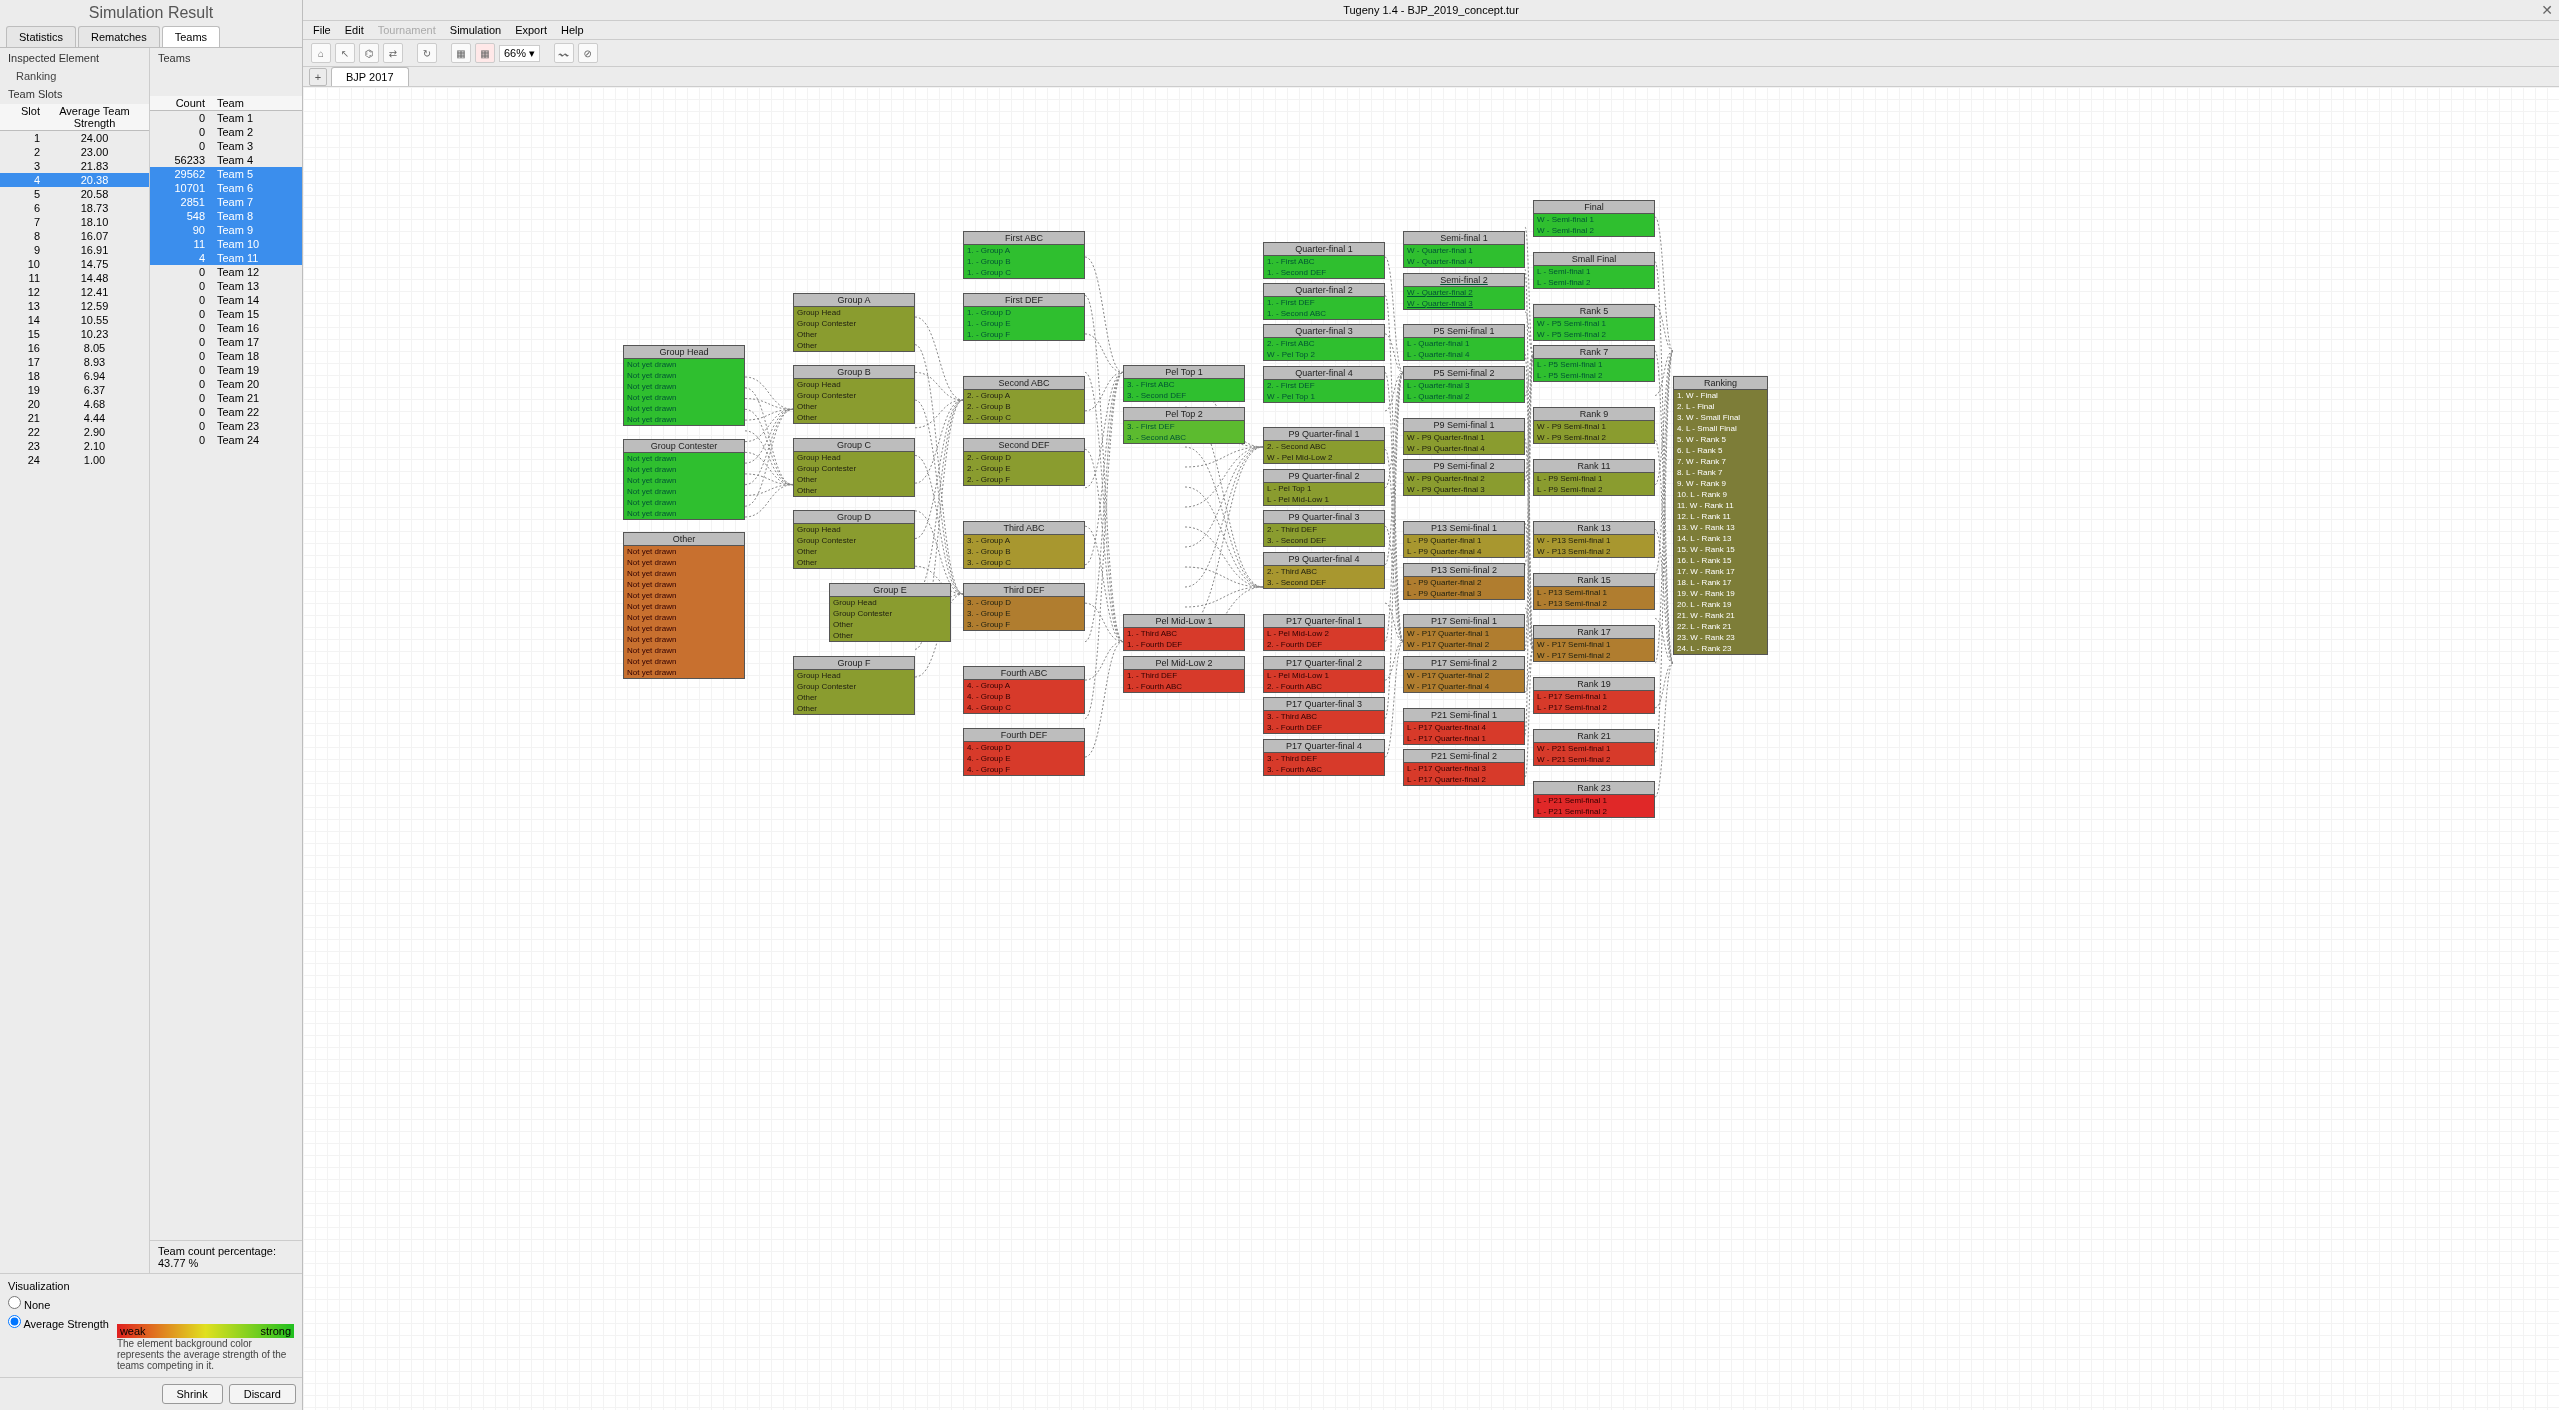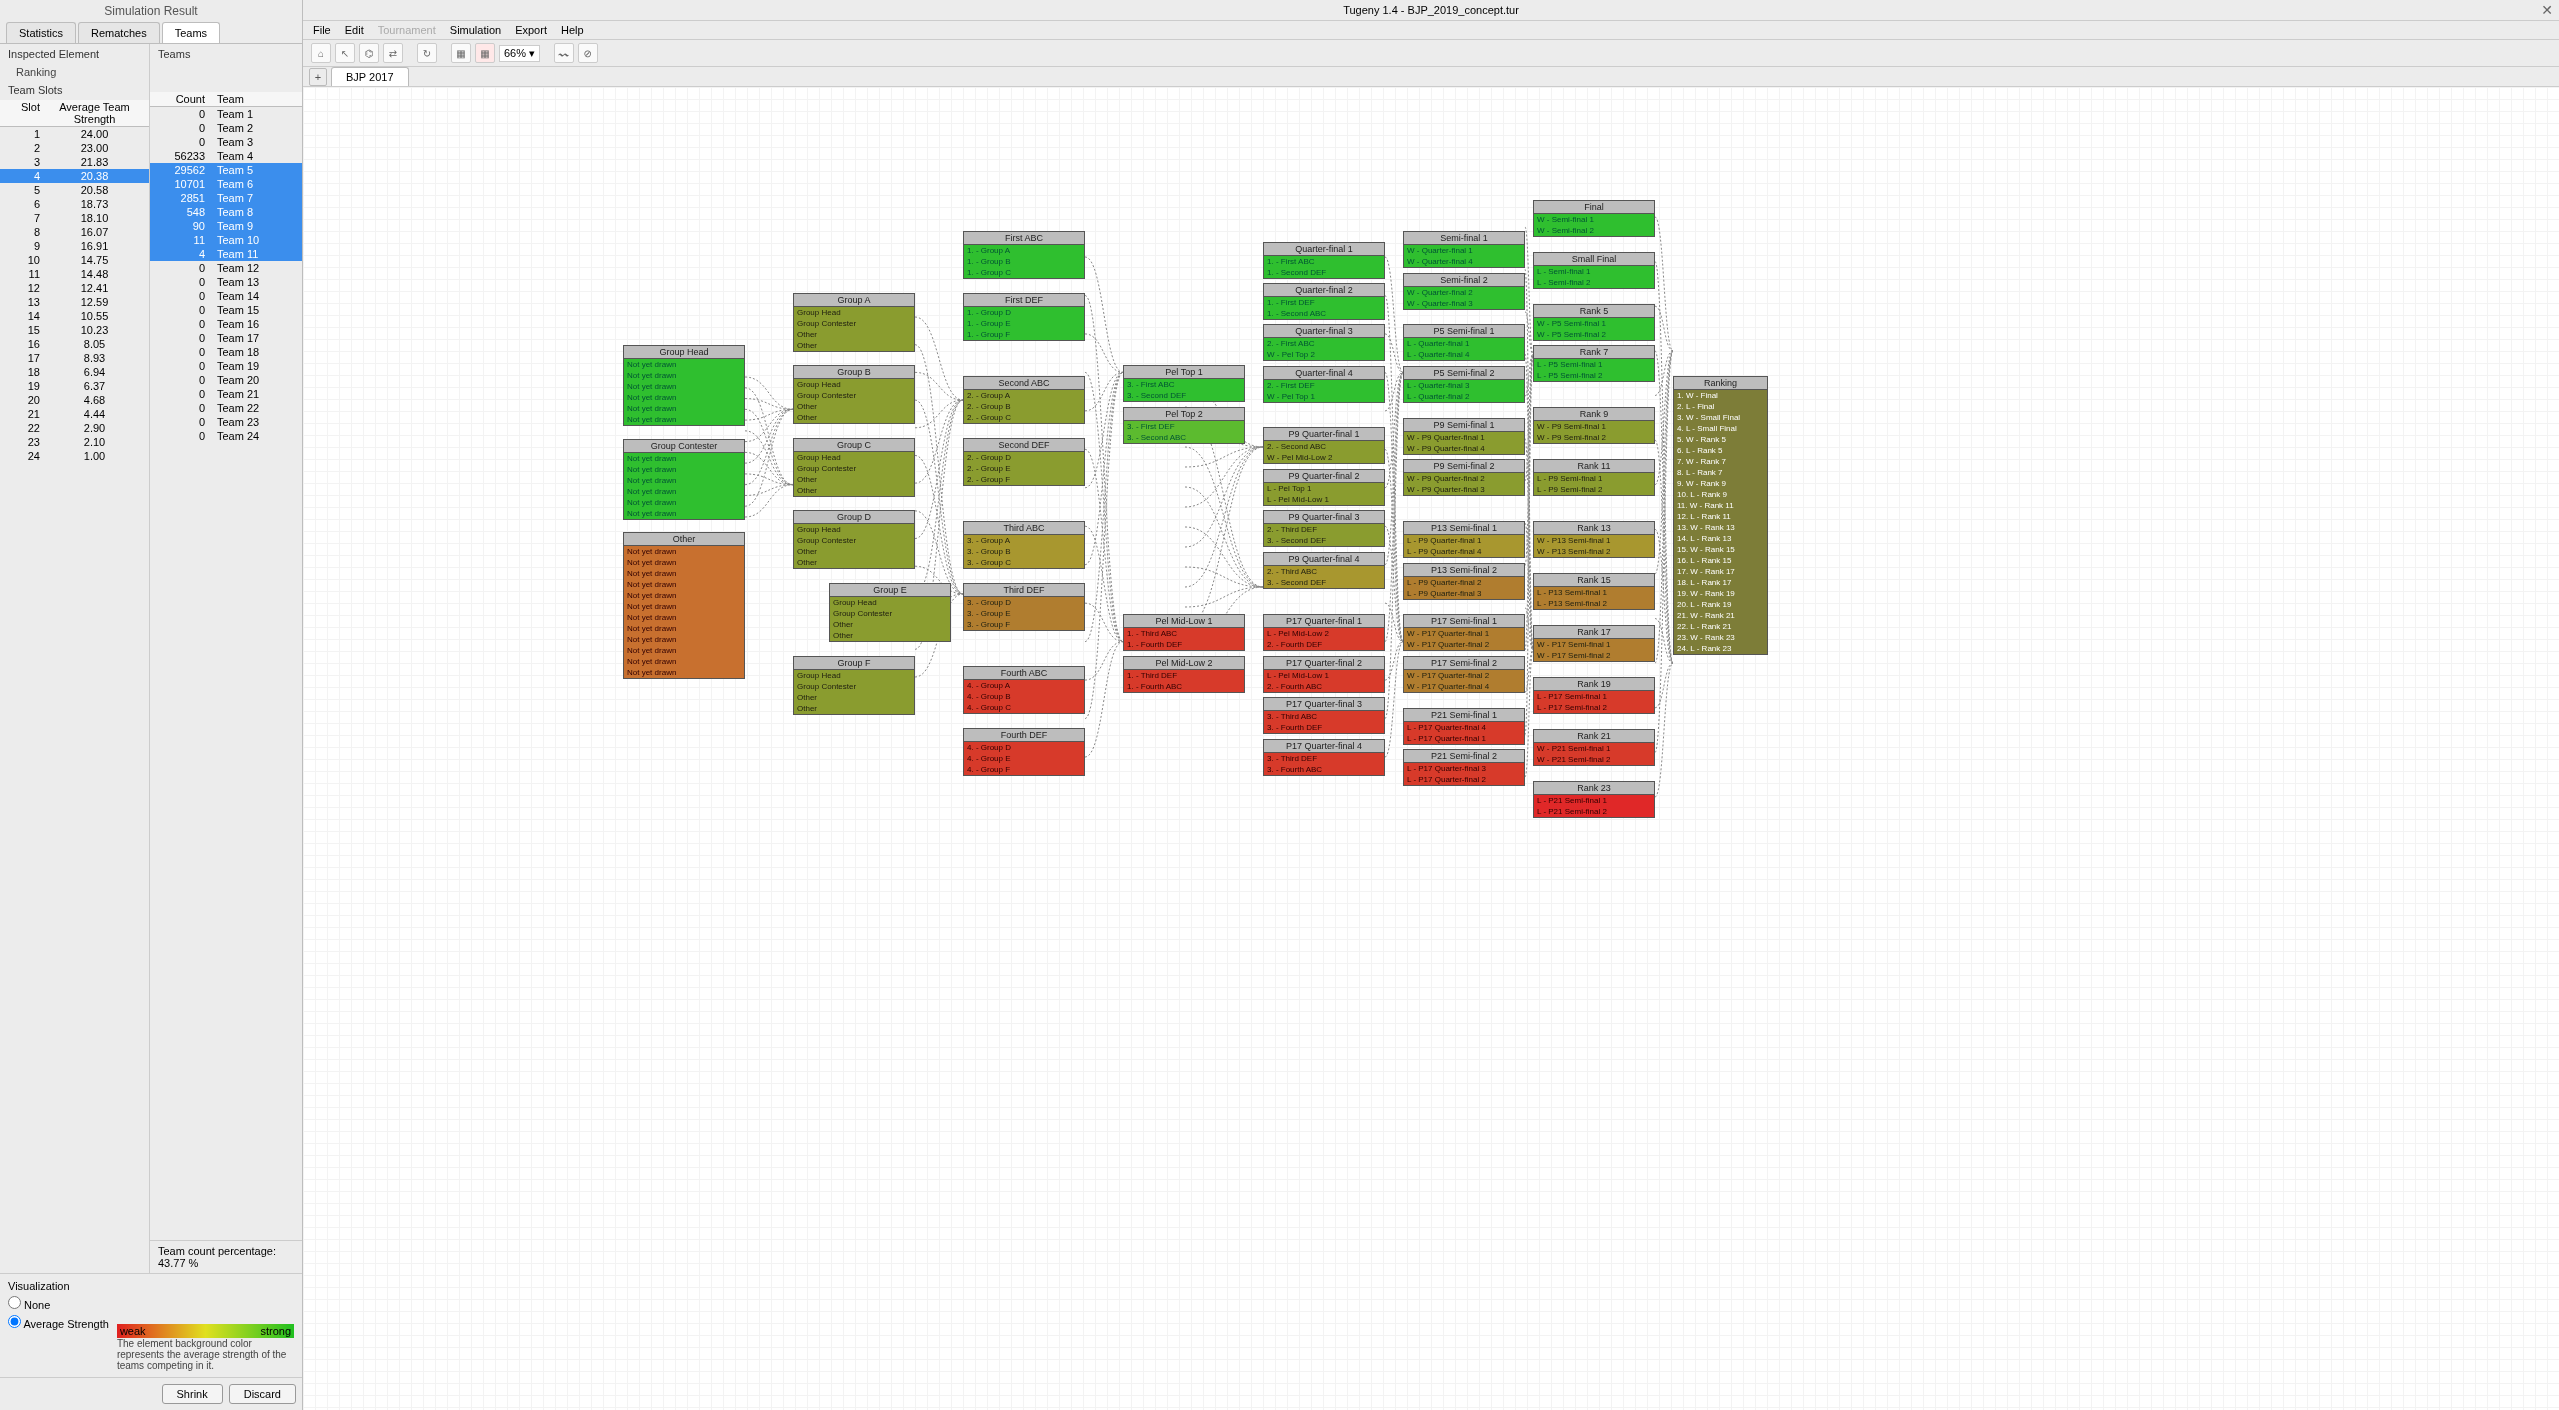--- a/index.html
+++ b/index.html
@@ -9,7 +9,7 @@
 
 
 .left-panel { width: 303px; background: #ececec; display: flex; flex-direction: column; border-right: 1px solid #bdbdbd; }
-.panel-title { text-align: center; padding: 4px 0; color: #555; font-size: 12px; }
+.panel-title { text-align: center; padding: 4px 0; color: #555; font-size: 16px; }
 .tabs { display: flex; border-bottom: 1px solid #bdbdbd; padding: 0 6px; }
 .tab { padding: 4px 12px; border: 1px solid #bdbdbd; border-bottom: none; margin-right: 2px; background: #e6e6e6; border-radius: 3px 3px 0 0; cursor: pointer; }
 .tab.active { background: #fff; }

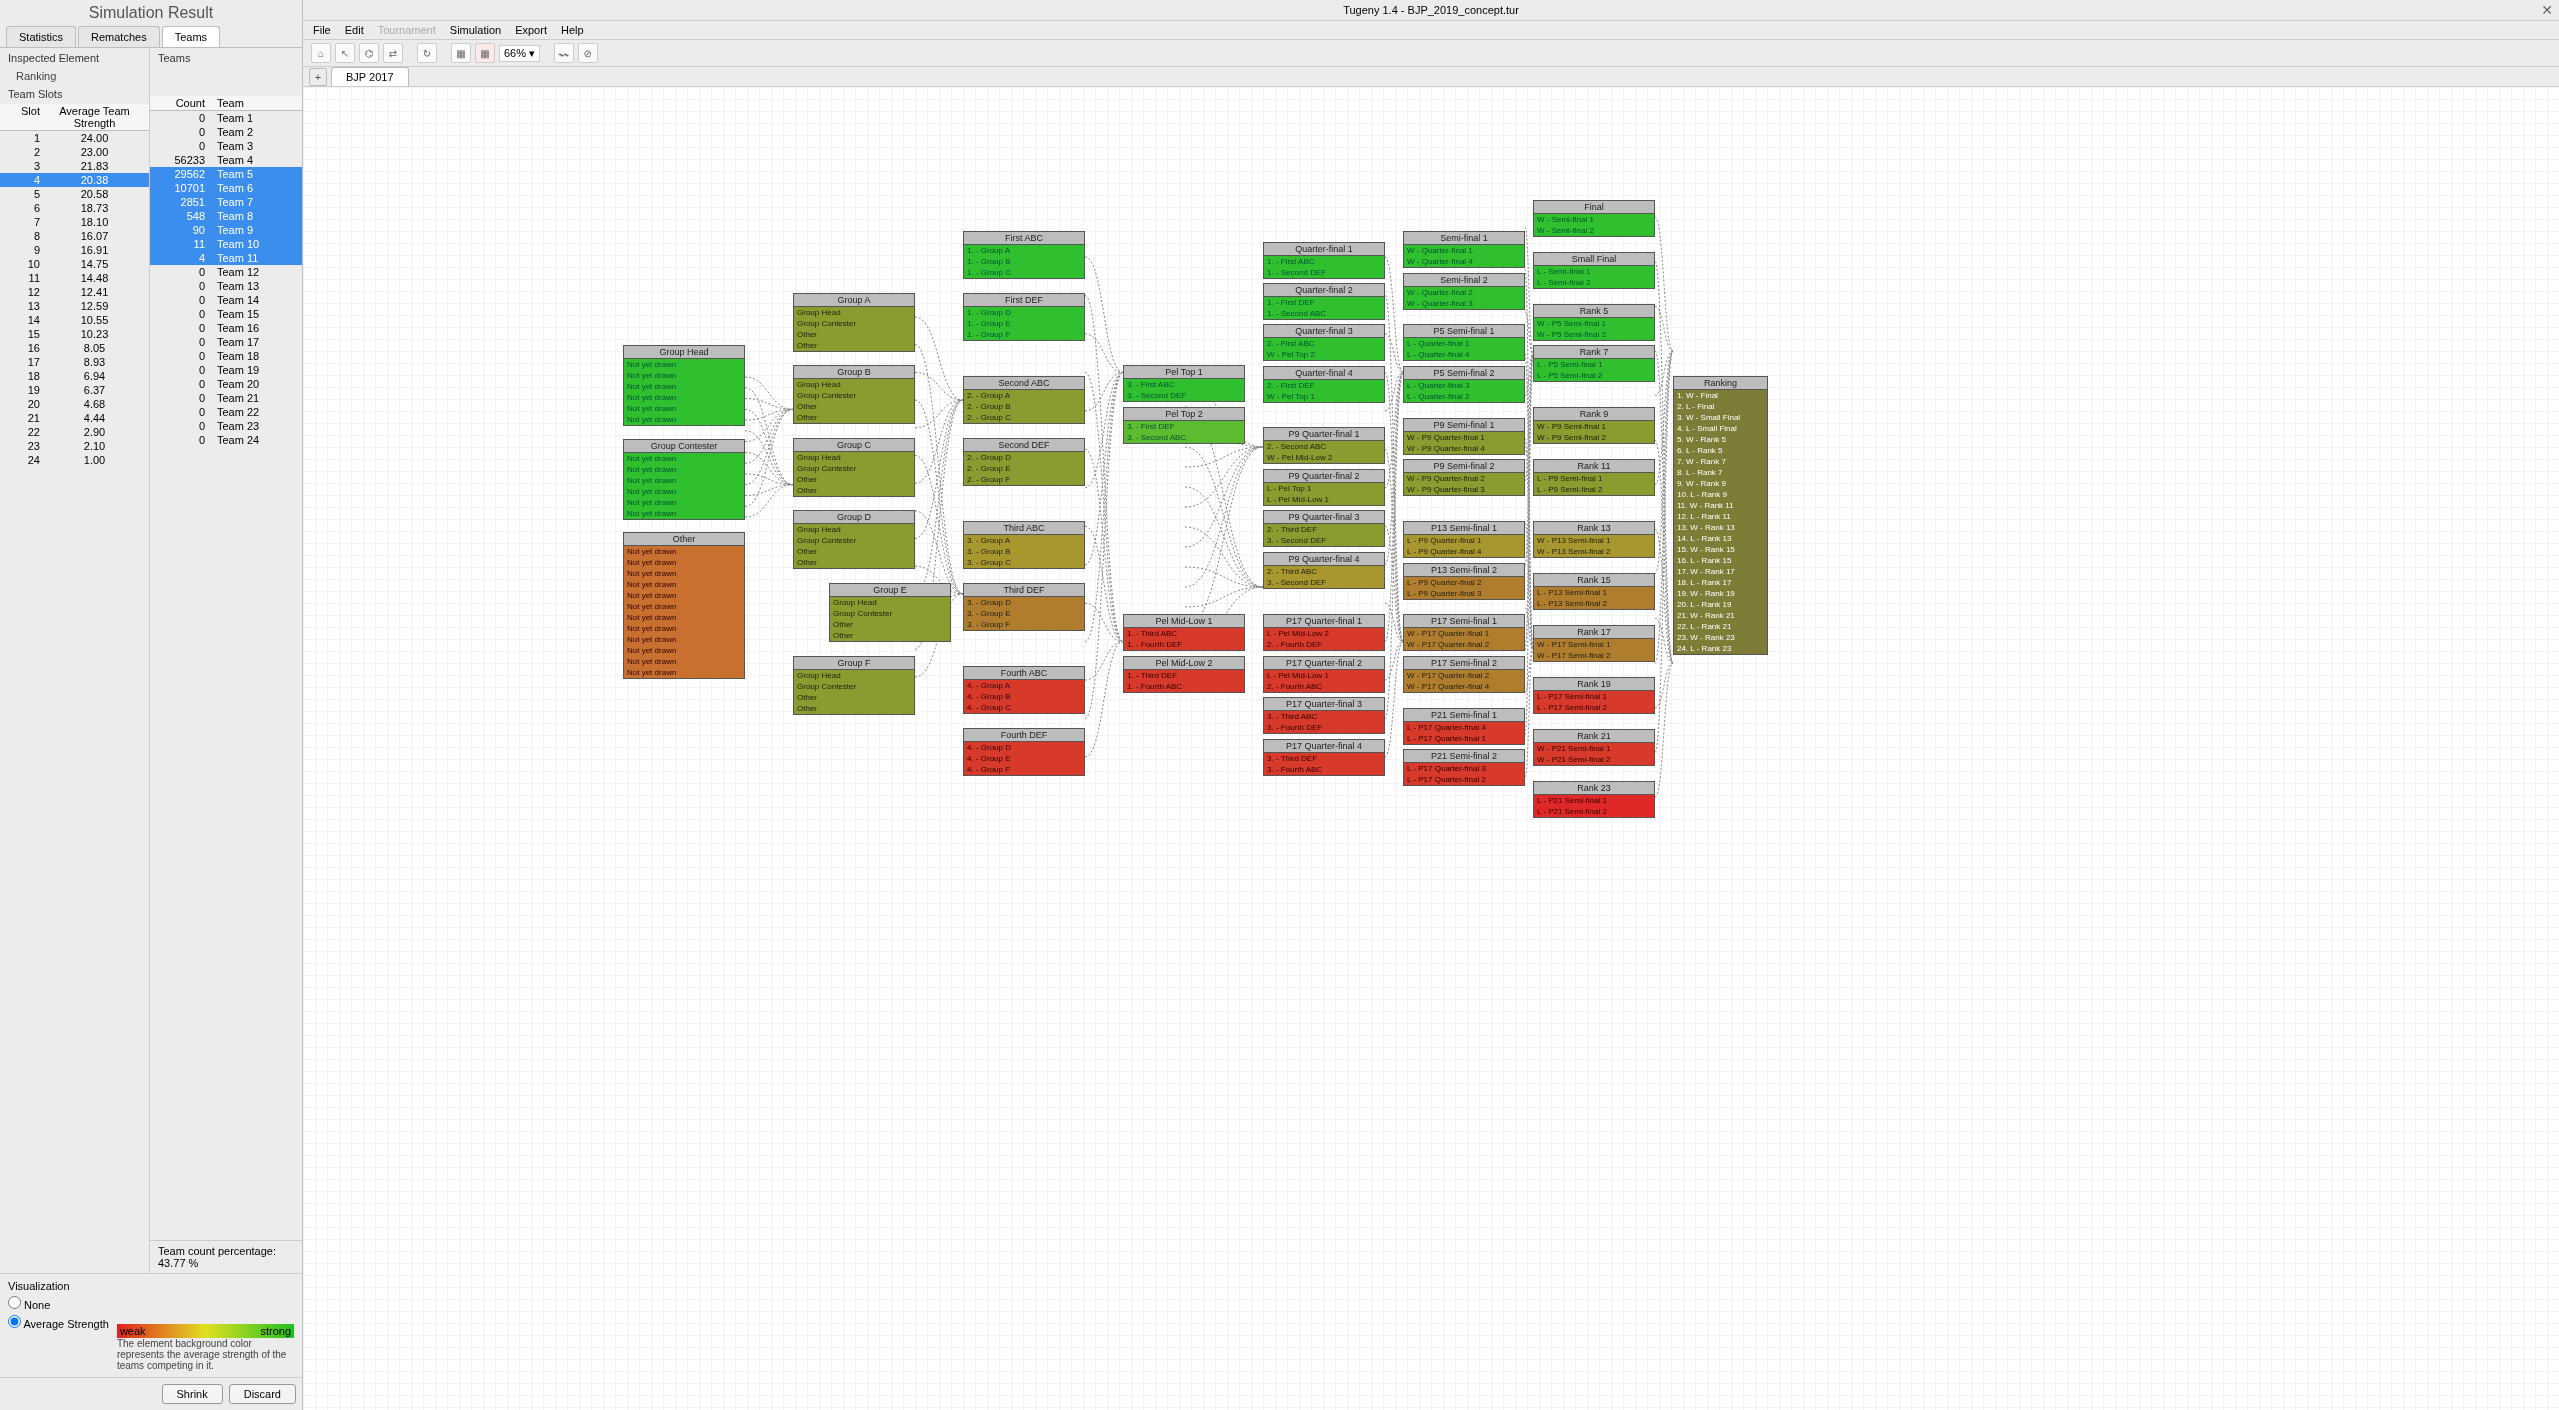--- a/index.html
+++ b/index.html
@@ -669,7 +669,7 @@
             <div class="slot">W - Quarter-final 1</div>
             <div class="slot">W - Quarter-final 4</div>
           </div>
-          <div class="node c-green" style="left: 1100px; top: 186px;">
+          <div class="node c-green" style="left: 1100px; top: 186px; text-decoration: underline;">
             <div class="hdr">Semi-final 2</div>
             <div class="slot">W - Quarter-final 2</div>
             <div class="slot">W - Quarter-final 3</div>

